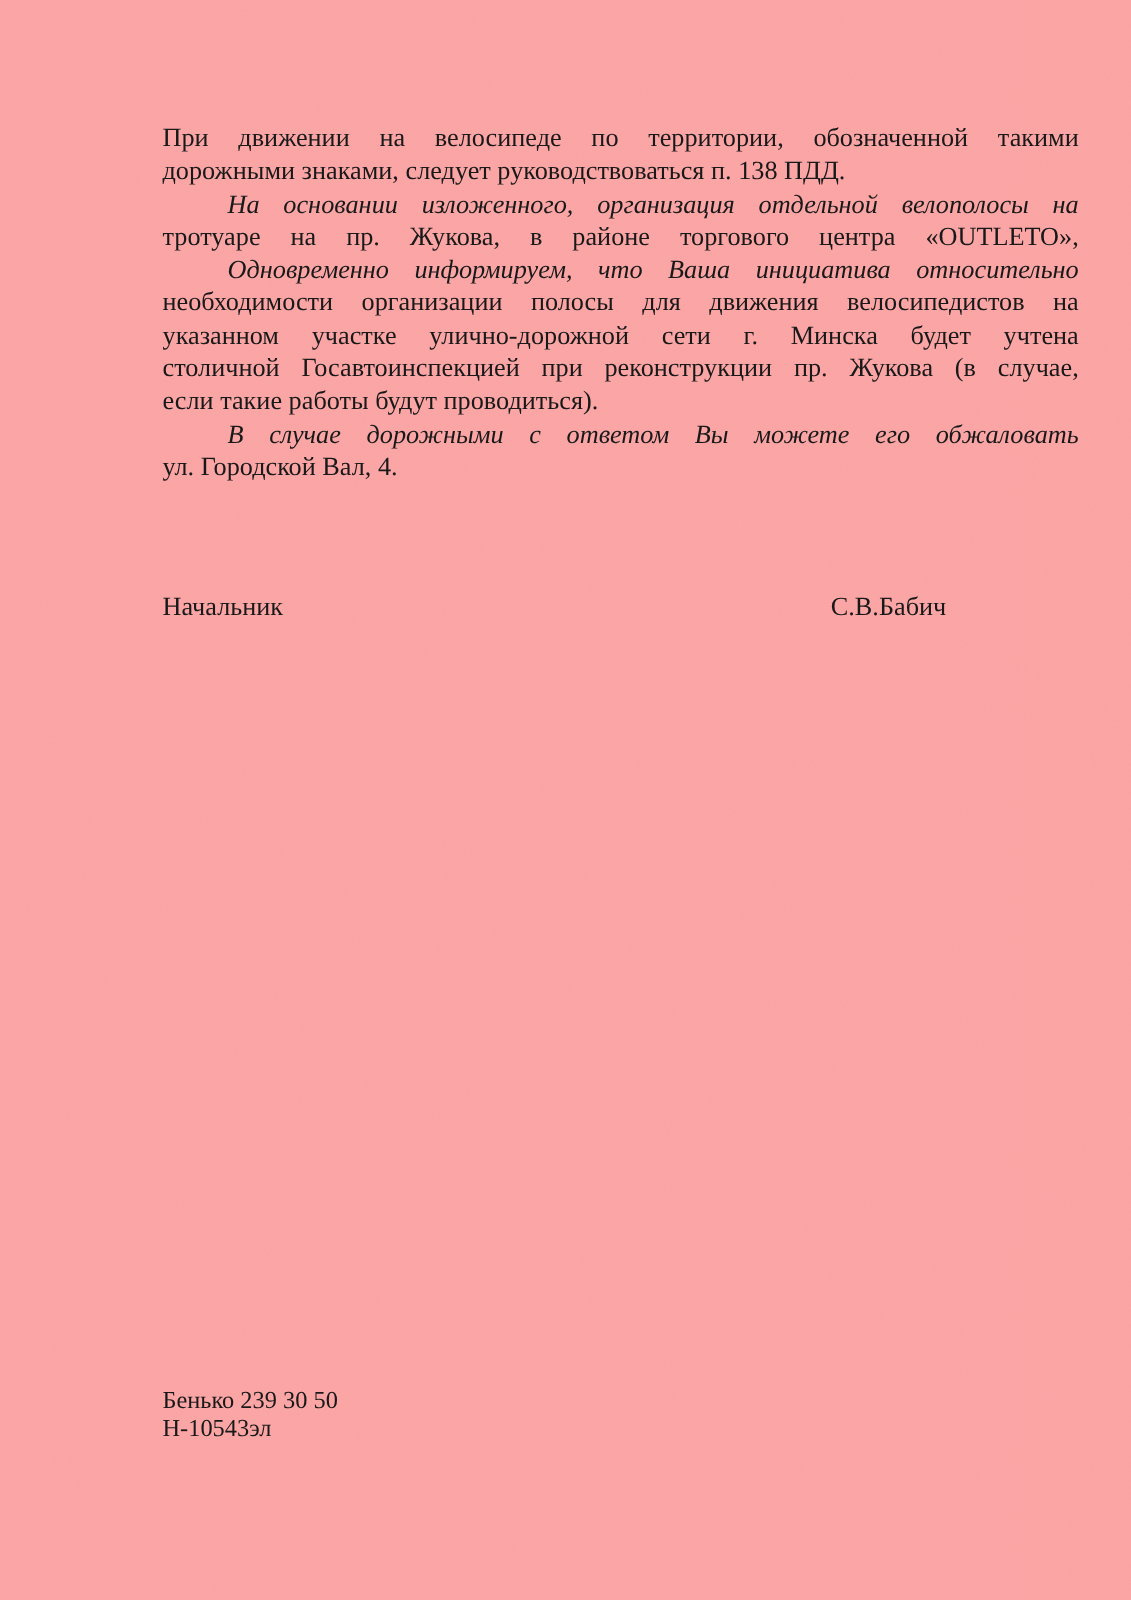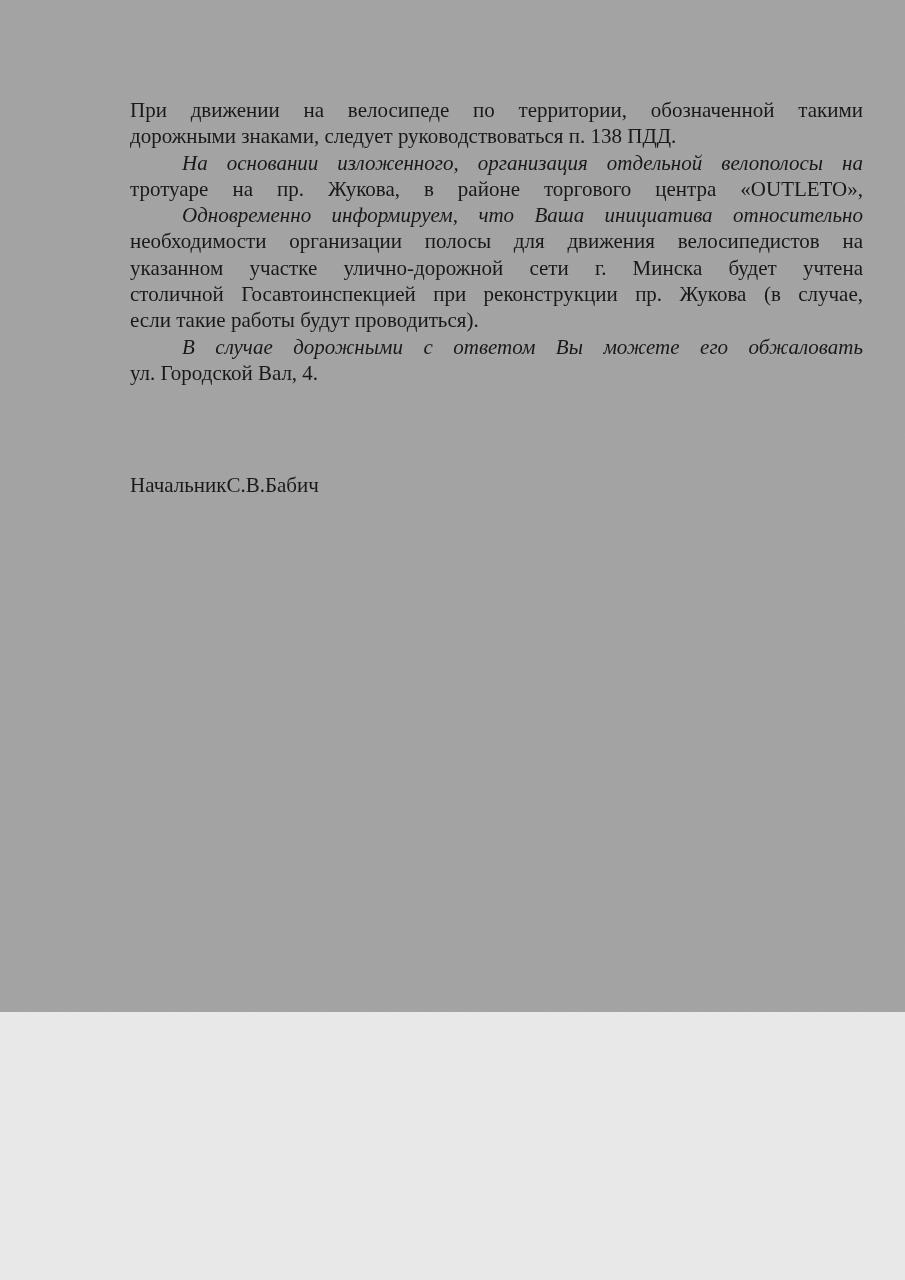--- a/index.html
+++ b/index.html
@@ -7,8 +7,8 @@
   .page {
     position: relative;
     width: 905px;
-    height: 1012px;
-    background: #a3a3a3;
+    height: 1280px;
+    background: #fca5a5;
     overflow: hidden;
     font-family: "Liberation Serif", "DejaVu Serif", serif;
     color: #161616;

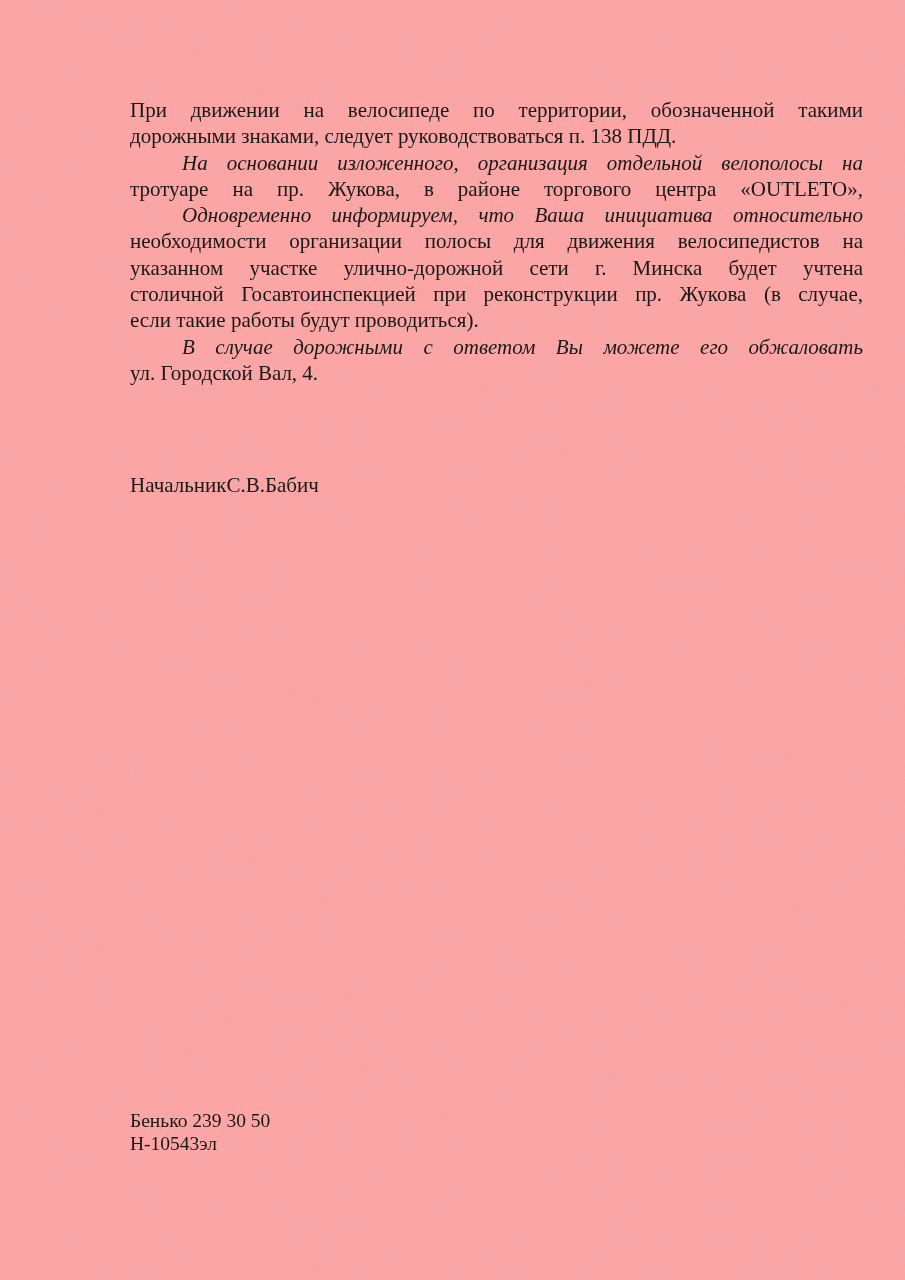--- a/index.html
+++ b/index.html
@@ -34,7 +34,7 @@
   .line.indent { padding-left: 52px; font-style: italic; }
   .signature-row {
     display: flex;
-    justify-content: flex-start;
+    justify-content: space-between;
     margin-top: 33px;
     padding-right: 106px;
     font-size: 21px;

